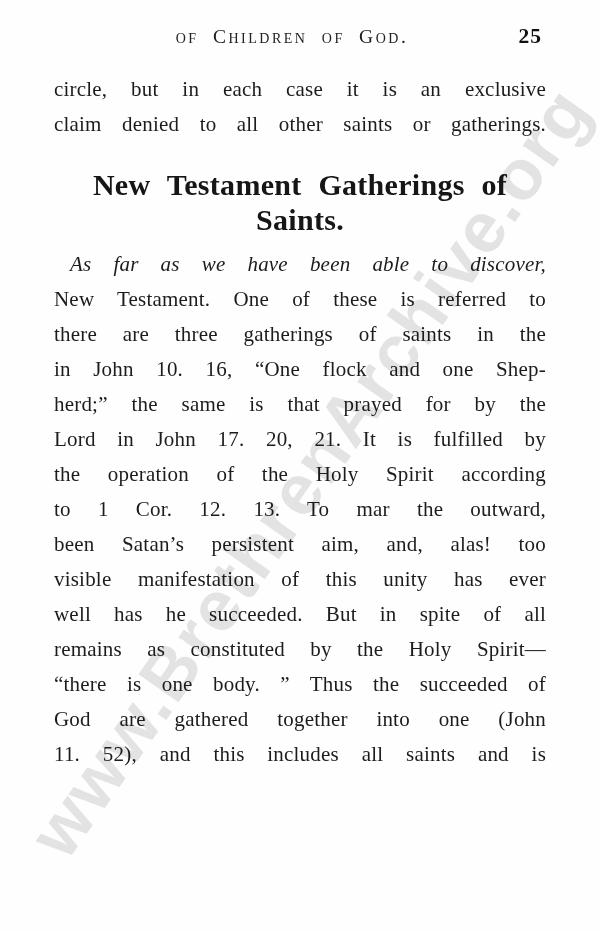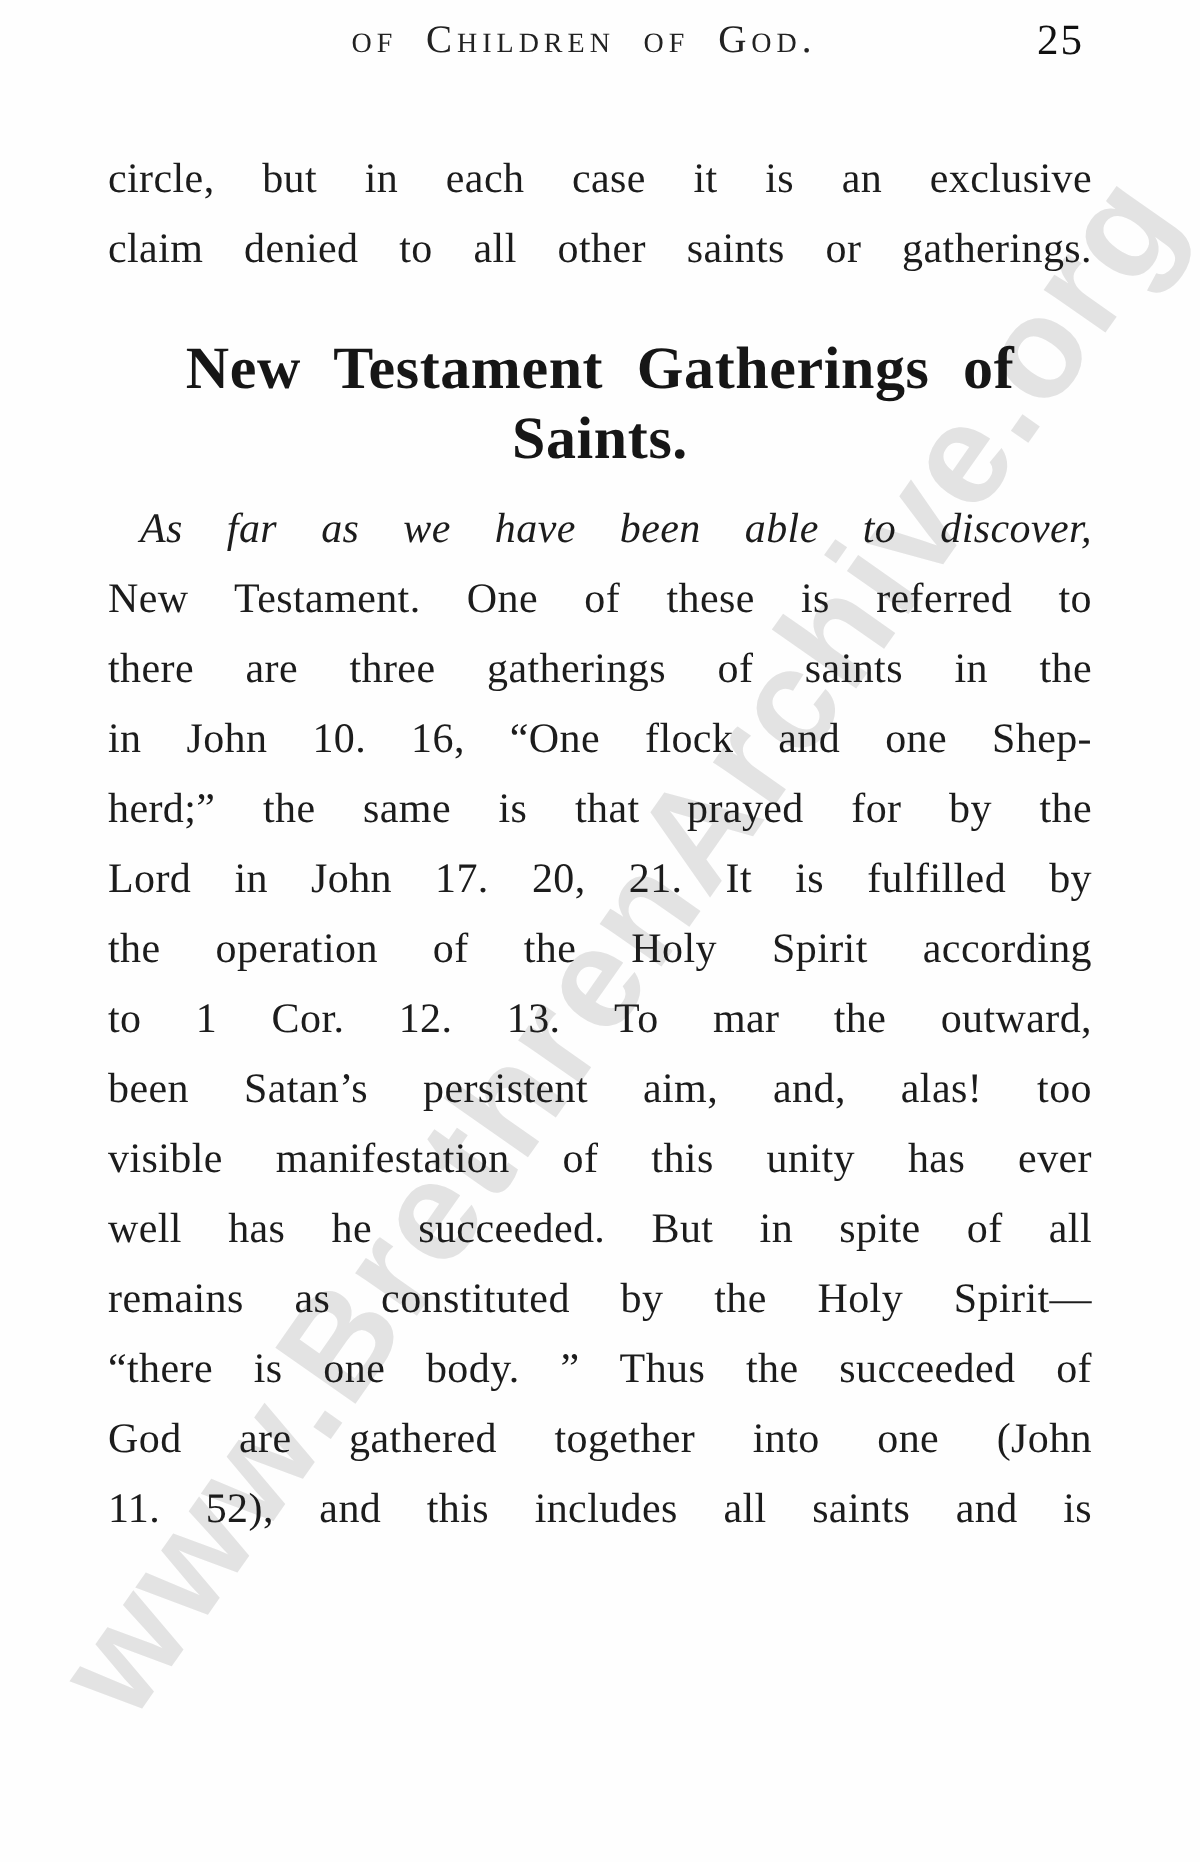--- a/index.html
+++ b/index.html
@@ -32,7 +32,7 @@
   }
   .running-header {
     position: absolute;
-    top: 10px;
+    top: 26px;
     left: 54px;
     width: 492px;
     height: 28px;

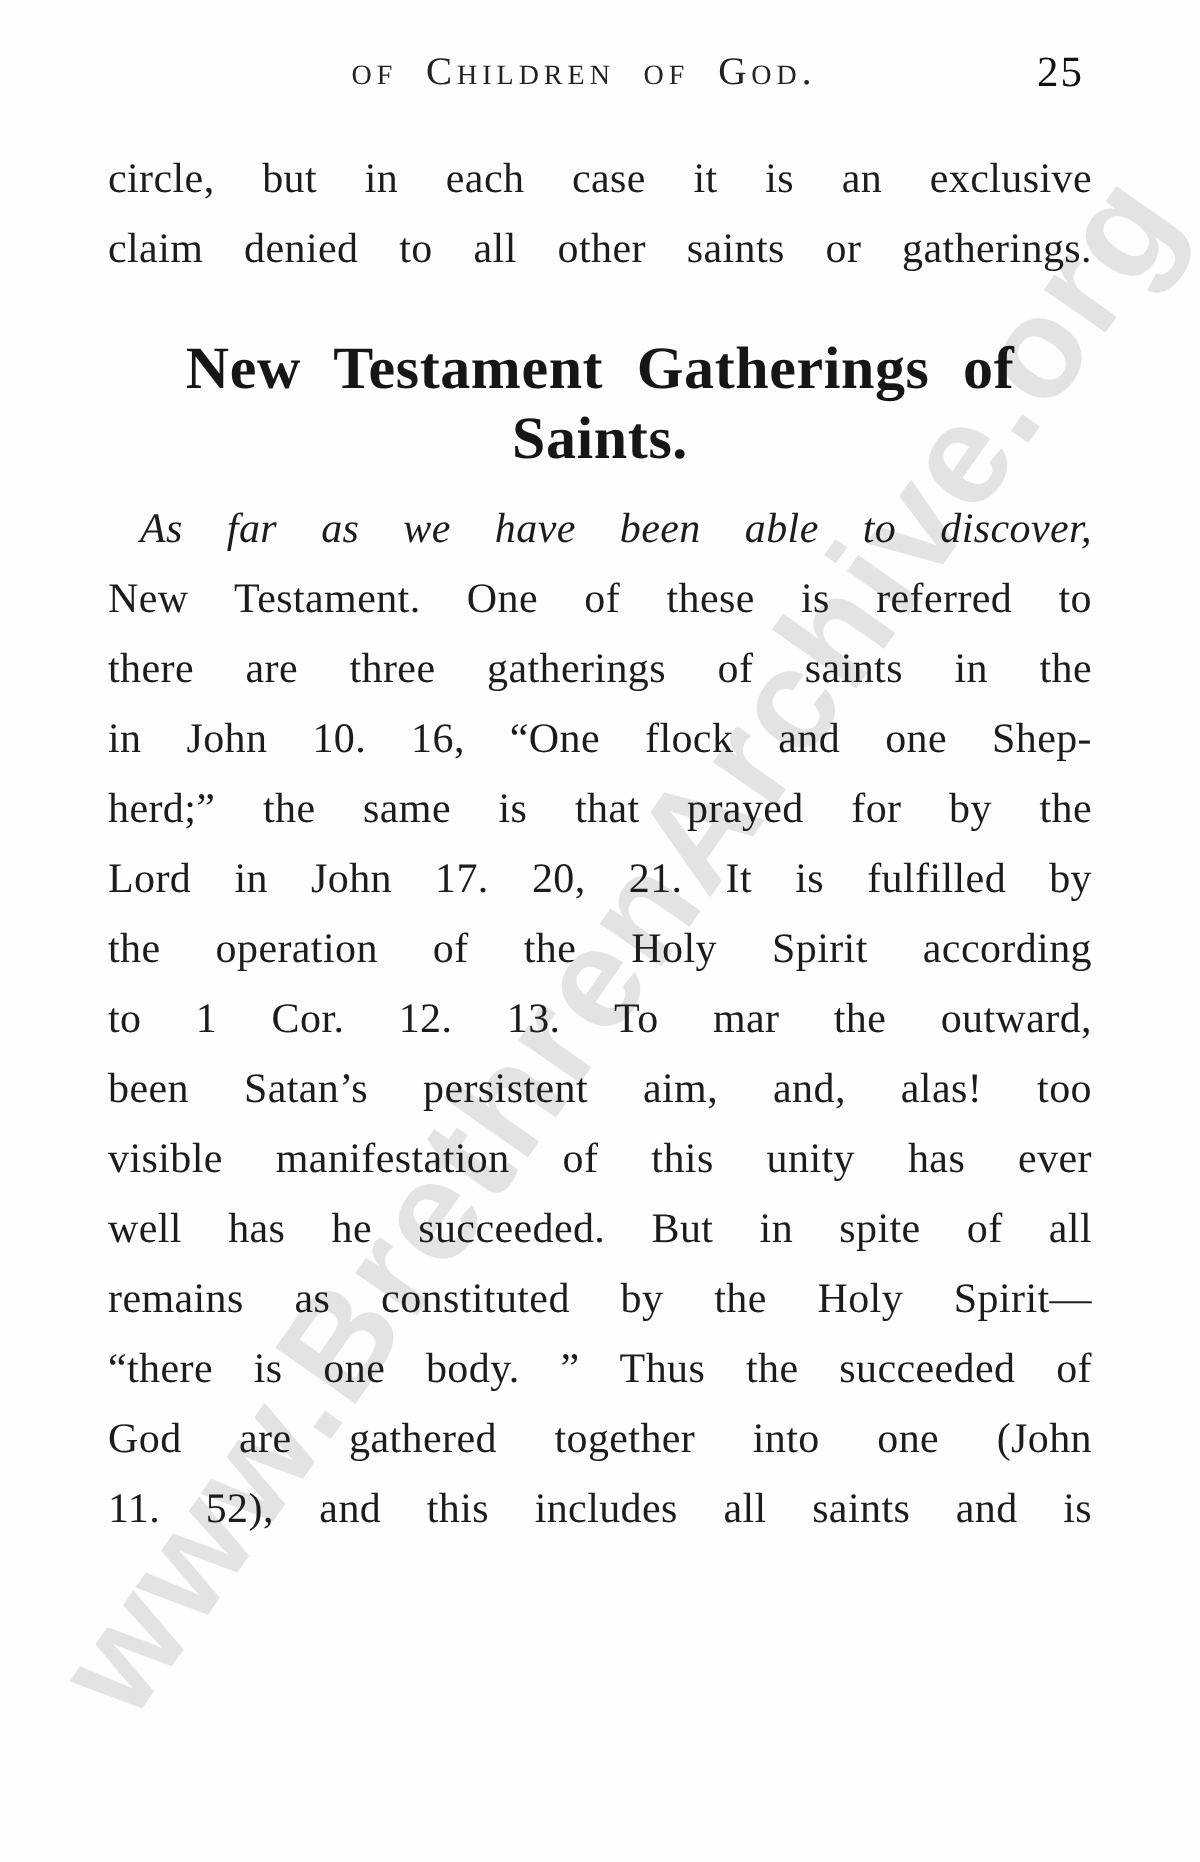--- a/index.html
+++ b/index.html
@@ -52,7 +52,7 @@
     position: absolute;
     right: 4px;
     top: -2px;
-    font-weight: normal;
+    font-weight: bold;
     font-size: 21.5px;
     letter-spacing: 1px;
     color: #111111;

